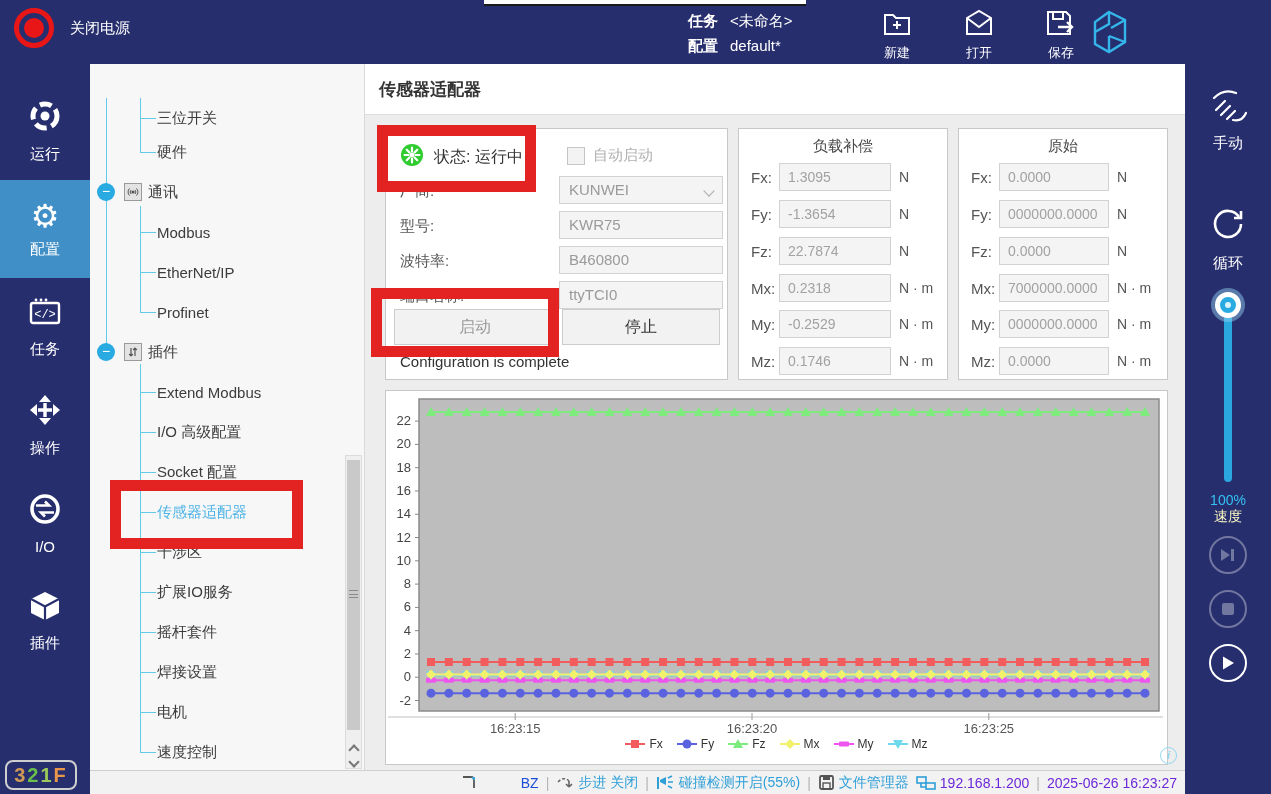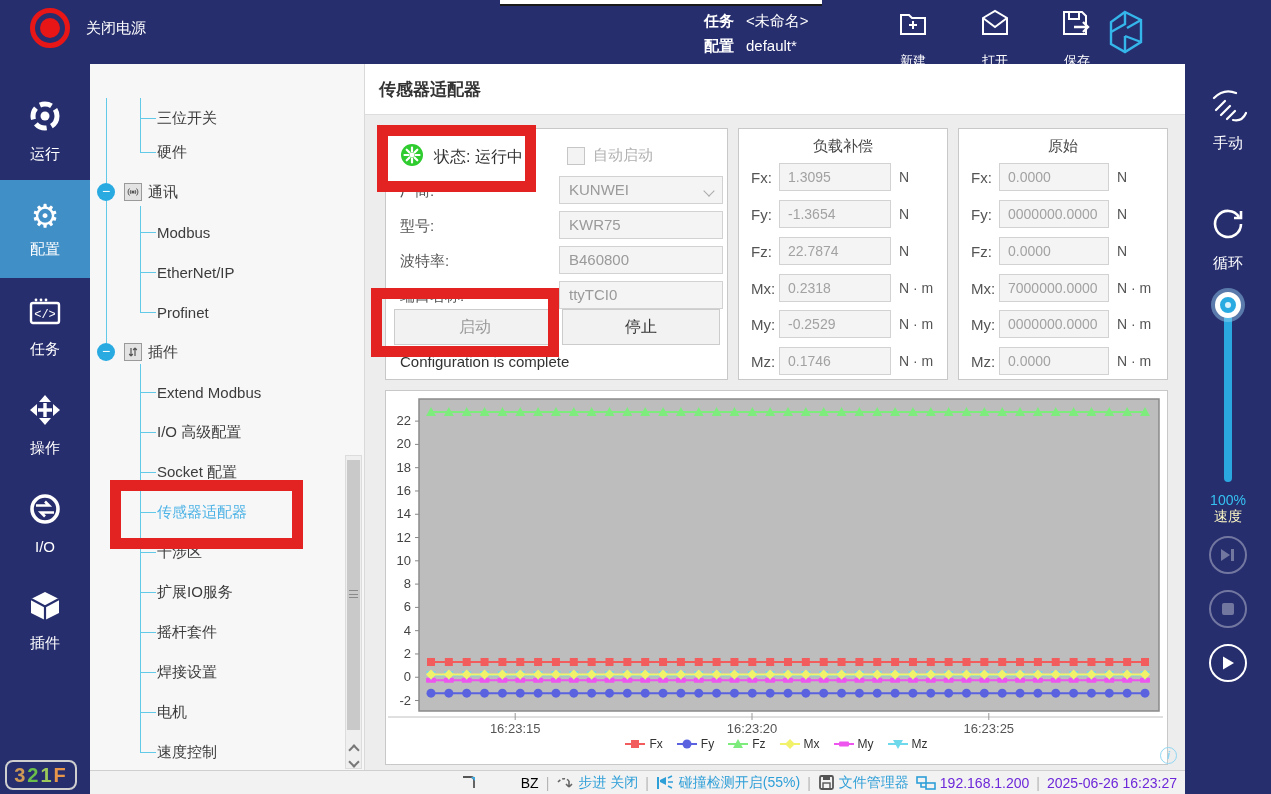--- a/index.html
+++ b/index.html
@@ -8,7 +8,7 @@
   .screen { position:relative; width:1271px; height:794px; background:#272e6e; }
 
   
-  .topbar { position:absolute; left:16px; top:0; width:1147px; height:64px; background:#272e6e; color:#fff; }
+  .topbar { position:absolute; left:0; top:0; width:1147px; height:64px; background:#272e6e; color:#fff; }
   .top-strip { position:absolute; left:484px; top:0; width:322px; height:6px; background:#fff; border-bottom:2px solid #1a1a1a; }
   .power { position:absolute; left:14px; top:8px; display:flex; align-items:center; gap:16px; cursor:pointer; }
   .power-ring { width:40px; height:40px; border-radius:50%; border:5px solid #e81616; display:flex; align-items:center; justify-content:center; }

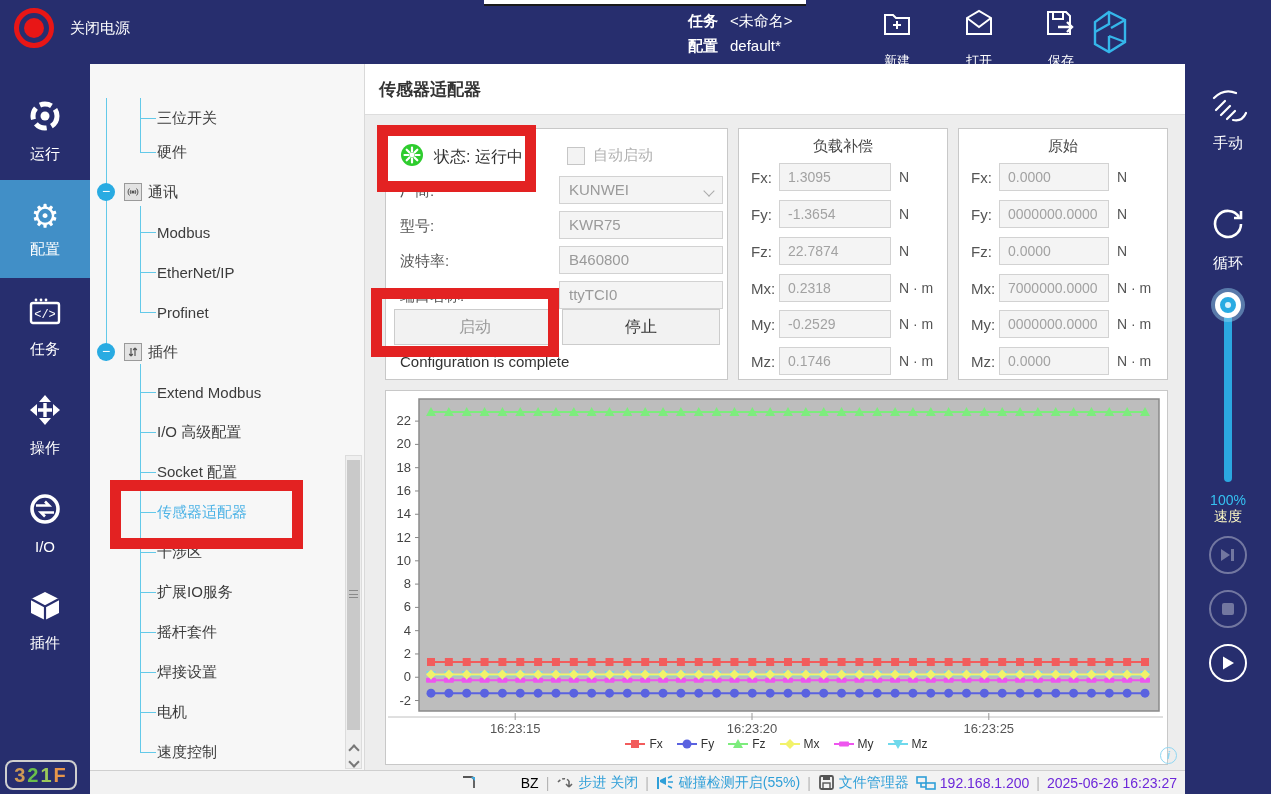--- a/index.html
+++ b/index.html
@@ -18,7 +18,7 @@
   .taskinfo .row { display:flex; gap:12px; }
   .taskinfo .k { font-weight:bold; }
   .tb-actions { position:absolute; left:875px; top:8px; display:flex; gap:38px; }
-  .tb-btn { width:44px; display:flex; flex-direction:column; align-items:center; gap:14px; cursor:pointer; }
+  .tb-btn { width:44px; display:flex; flex-direction:column; align-items:center; gap:6px; cursor:pointer; }
   .tb-btn svg { display:block; }
   .tb-btn .lbl { font-size:13px; }
   .brand { position:absolute; right:14px; top:8px; }

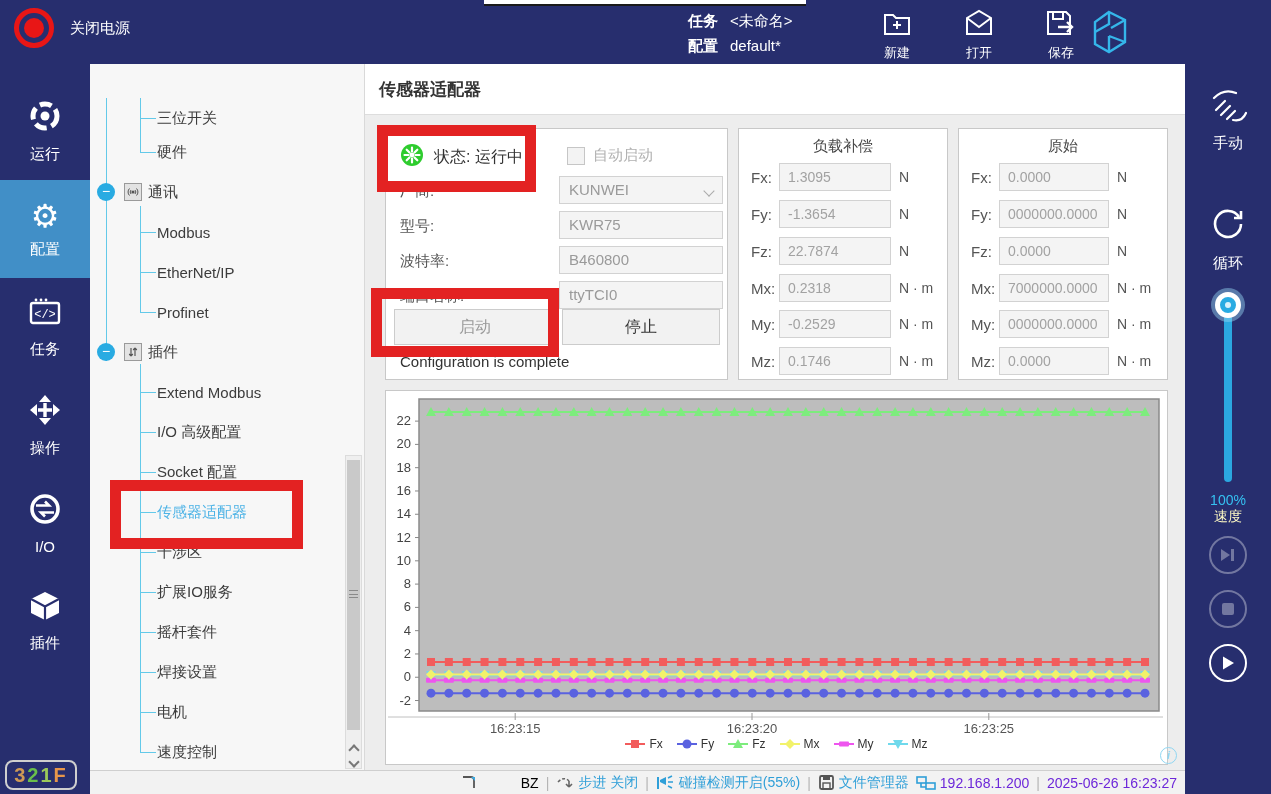--- a/index.html
+++ b/index.html
@@ -100,7 +100,7 @@
                display:flex; align-items:center; justify-content:flex-end; gap:7px; padding-right:8px; font-size:14px; }
   .sb-item { display:flex; align-items:center; gap:4px; cursor:pointer; }
   .sb-blue { color:#2f9fd8; }
-  .sb-gray { color:#000000;margin-left:40px; }
+  .sb-gray { color:#1d4ed8;margin-left:40px; }
   .sb-dim  { color:#6d28d9; }
   .sb-sep { color:#b5b5b5; }
 

